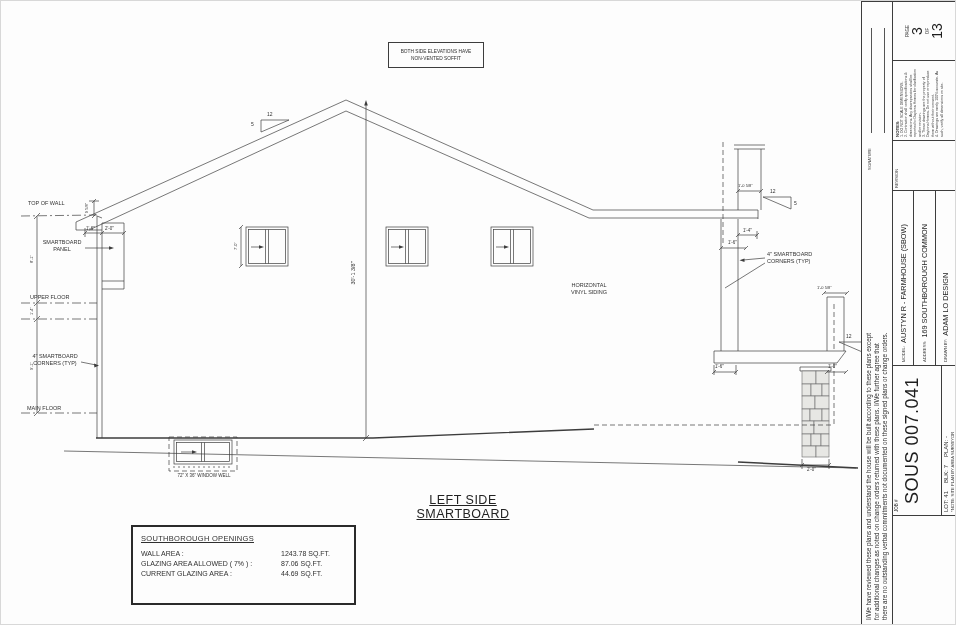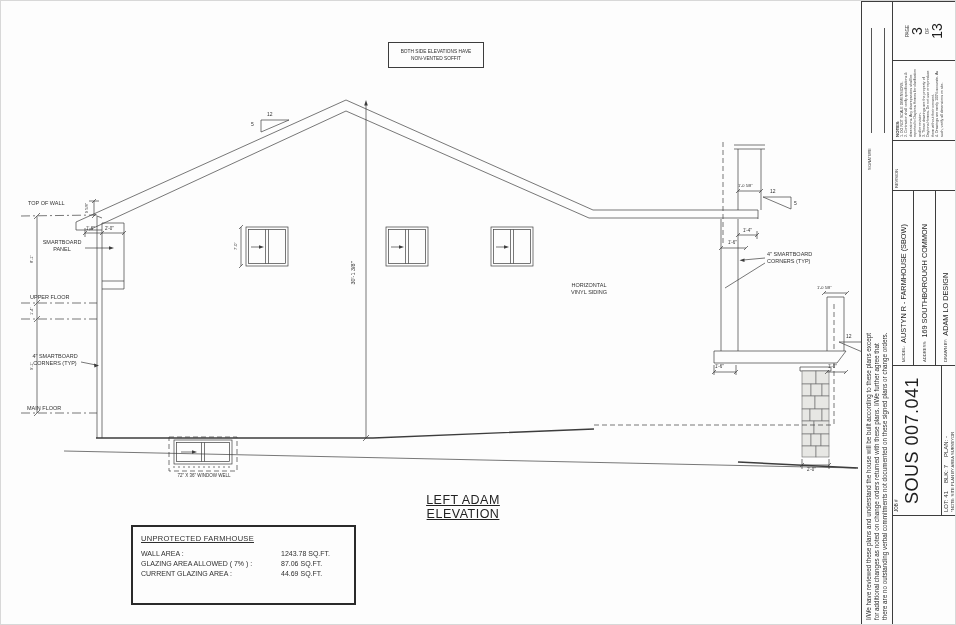--- a/index.html
+++ b/index.html
@@ -221,7 +221,7 @@
   <div class="vtext" style="left:30px;top:365px;font-size:4px;">9'-1"</div>
   <div class="vtext" style="left:234px;top:245px;font-size:4px;">7'-0"</div>
 
-  <div class="drawtitle">LEFT ADAM ELEVATION</div>
+  <div class="drawtitle">LEFT SIDE SMARTBOARD</div>
 
   <div class="openings">
     <div class="hdr">UNPROTECTED FARMHOUSE</div>

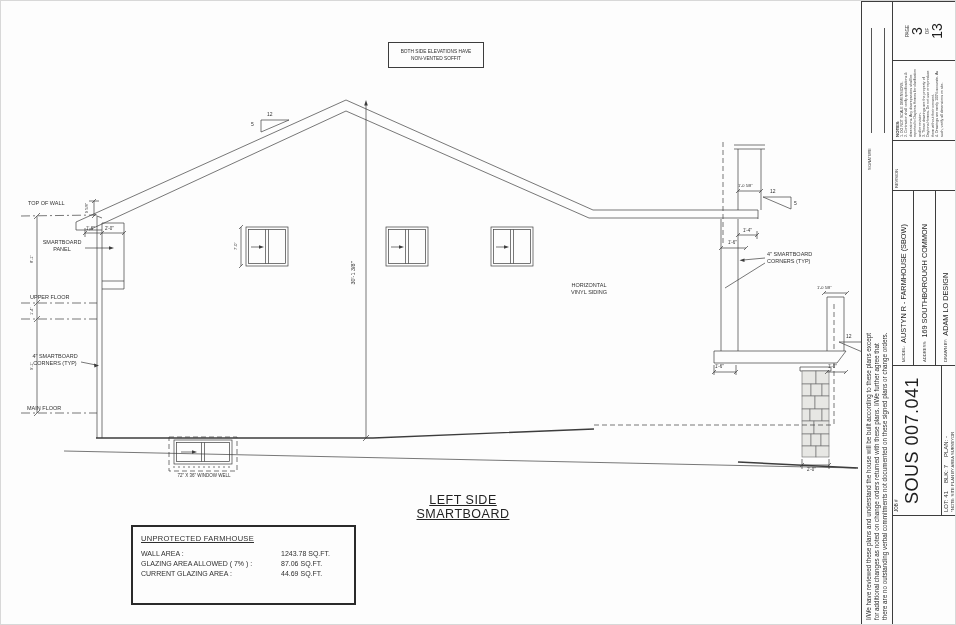--- a/index.html
+++ b/index.html
@@ -224,7 +224,7 @@
   <div class="drawtitle">LEFT SIDE SMARTBOARD</div>
 
   <div class="openings">
-    <div class="hdr">UNPROTECTED FARMHOUSE</div>
+    <div class="hdr">SOUTHBOROUGH OPENINGS</div>
     <div class="row">
       <span class="l">WALL AREA :</span>
       <span>1243.78 SQ.FT.</span>

